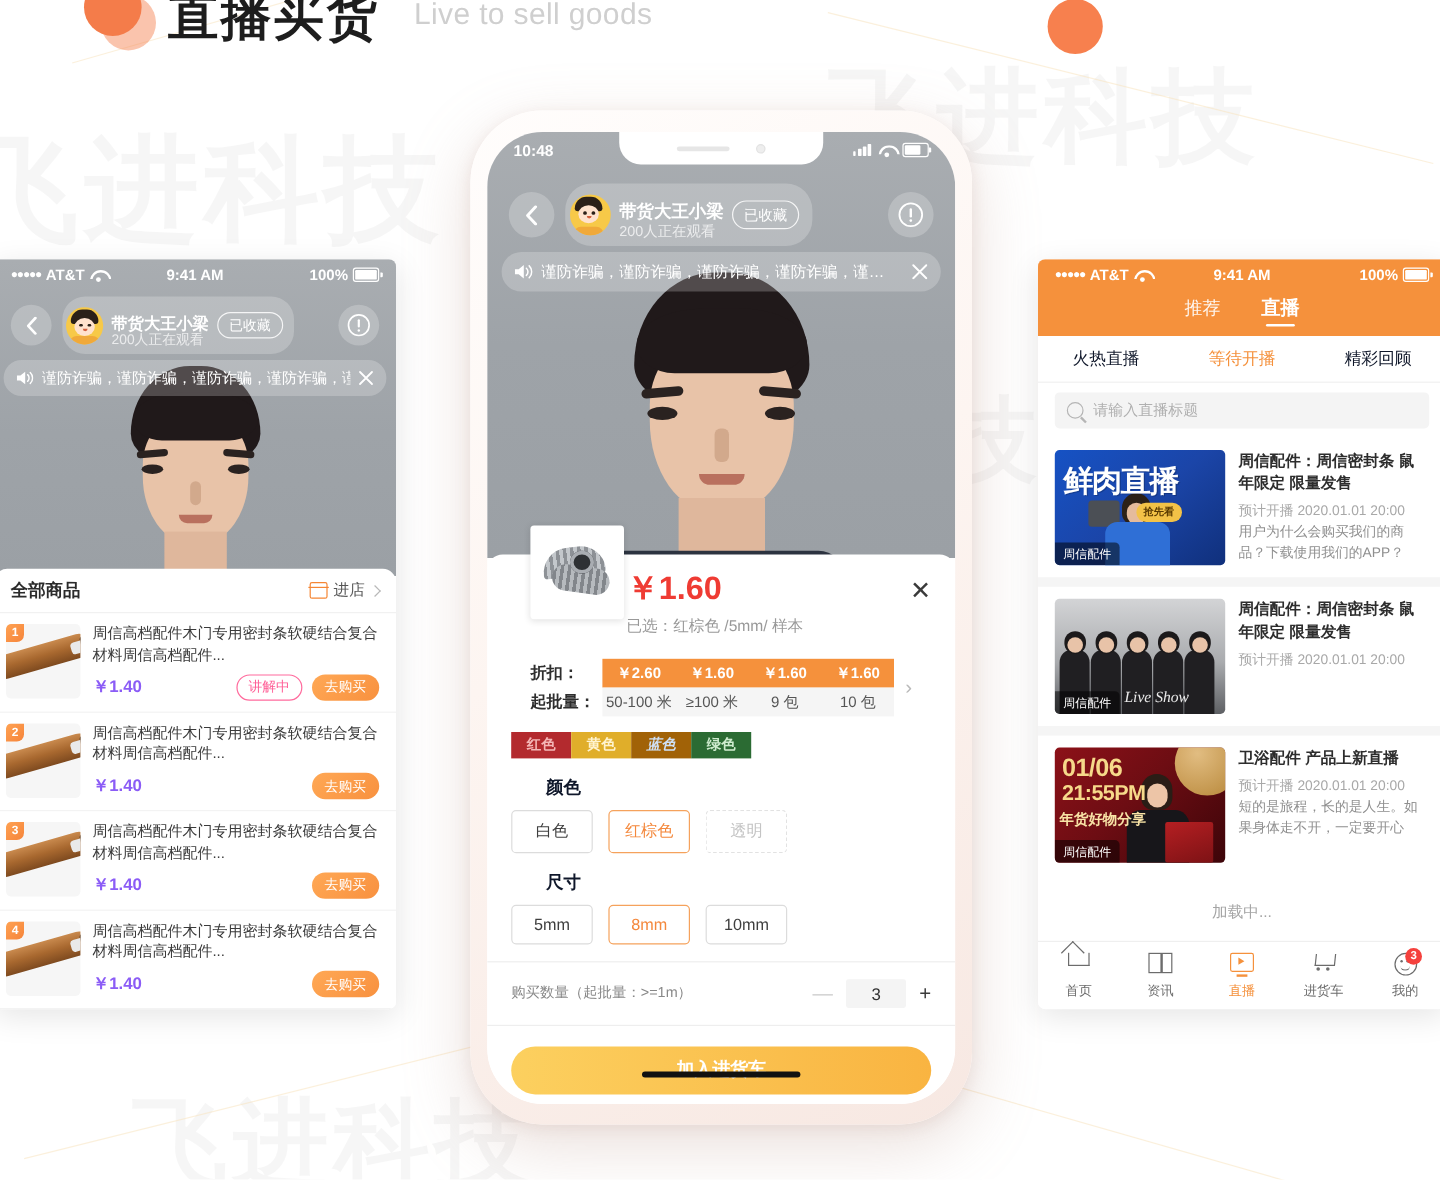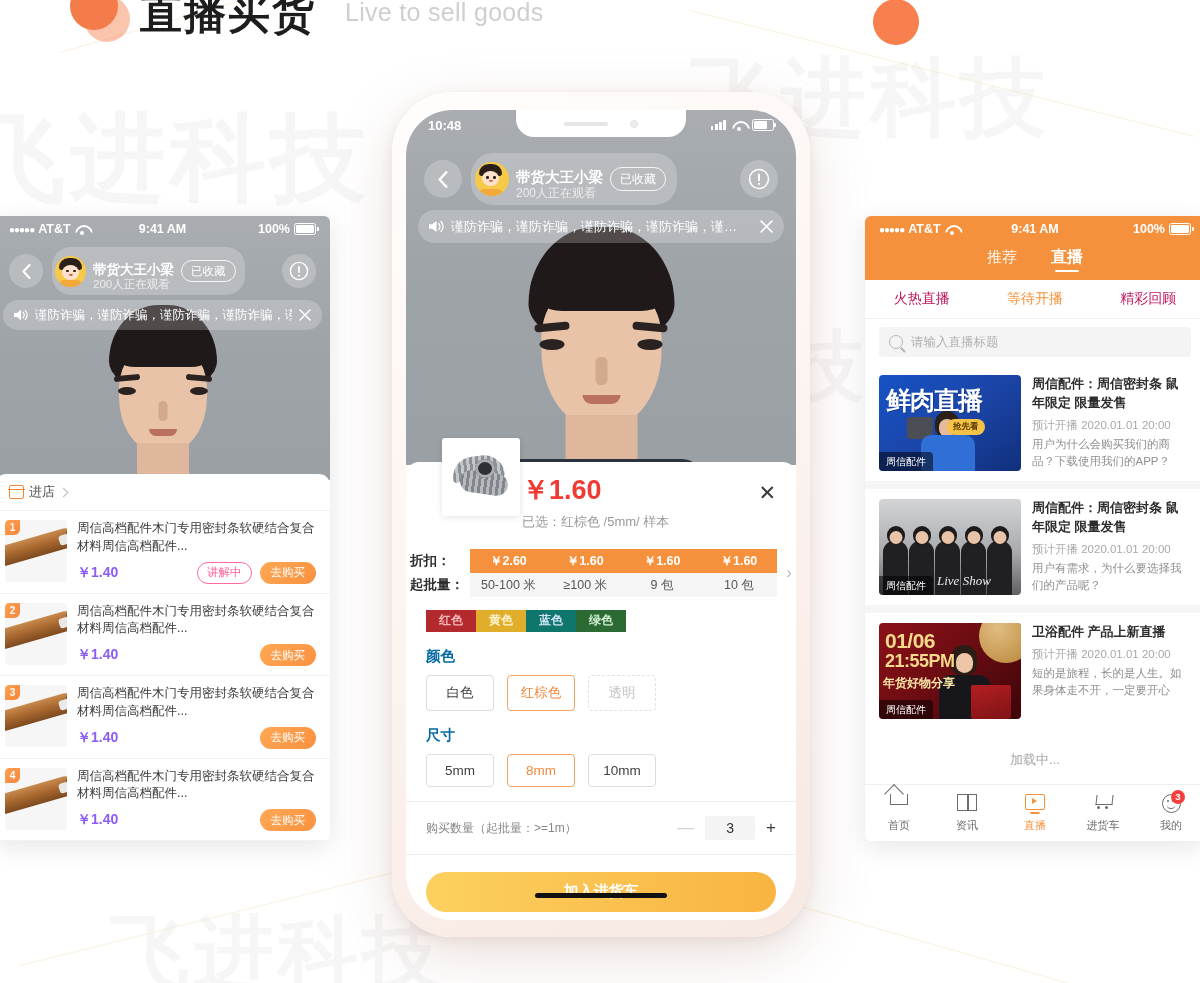--- a/index.html
+++ b/index.html
@@ -143,7 +143,7 @@
   .r-tab.on{font-weight:700;font-size:16px;color:#fff;}
   .r-tab.on::after{content:"";position:absolute;left:50%;transform:translateX(-50%);bottom:-1px;width:24px;height:2.5px;background:#fff;border-radius:2px;}
   .r-sub{display:flex;justify-content:space-around;height:38px;align-items:center;background:#fff;border-bottom:1px solid #f0f0f0;}
-  .r-stab{font-size:14px;color:#be185d;}
+  .r-stab{font-size:14px;color:#0f172a;}
   .r-stab.on{color:#f5913c;}
   .r-search{margin:8px 14px;height:30px;background:#f4f4f4;border-radius:4px;display:flex;align-items:center;gap:8px;padding:0 10px;}
   .mag{width:12px;height:12px;border:1.6px solid #b5b5b5;border-radius:50%;position:relative;flex:0 0 auto;}

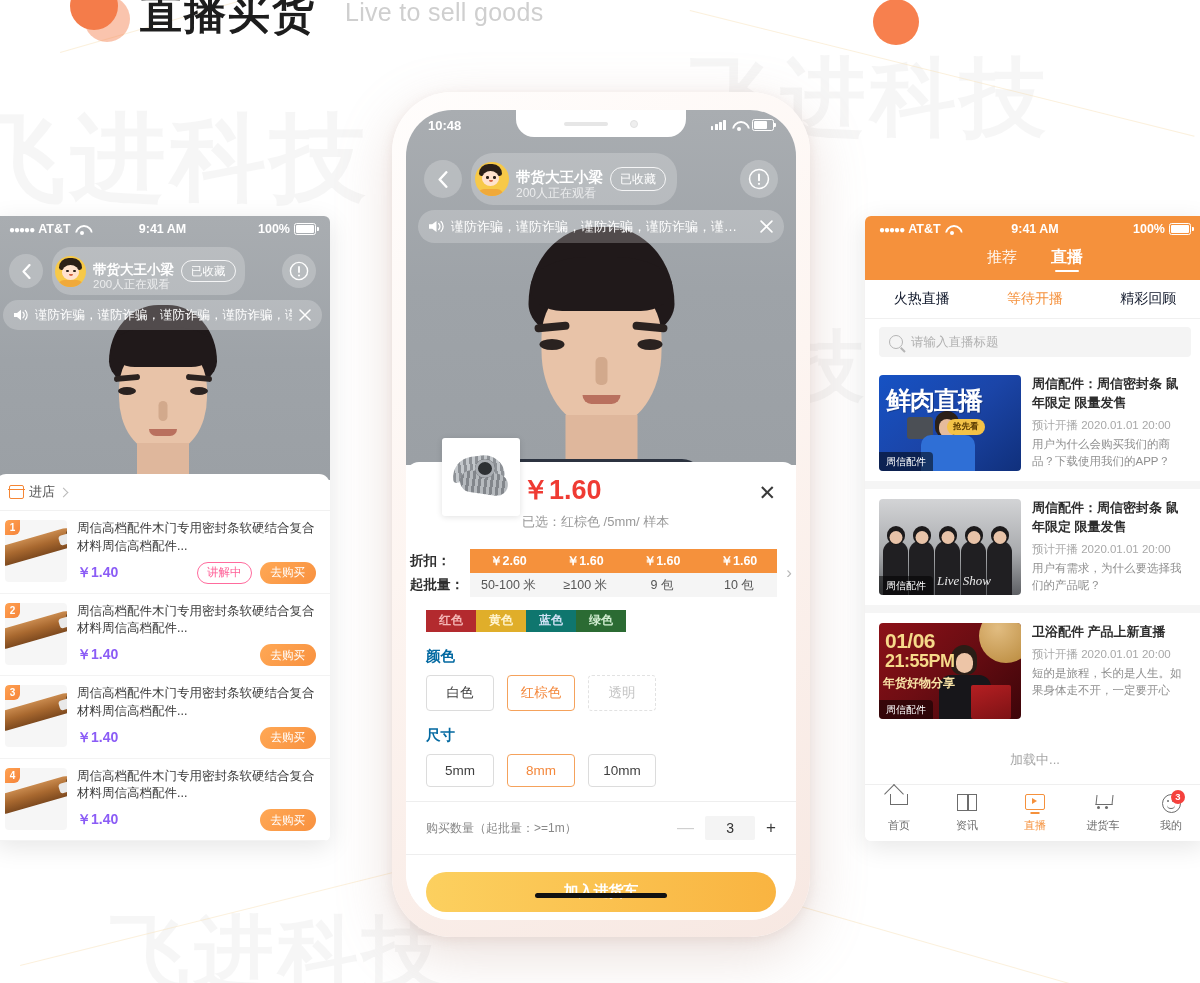--- a/index.html
+++ b/index.html
@@ -296,6 +296,7 @@
 
   <div id="left-sheet">
     <div class="sheet-head">
+      <div class="sheet-title">全部商品</div>
       <div class="shop-link">
         <span class="shop-icon"></span>
         <span>进店</span>

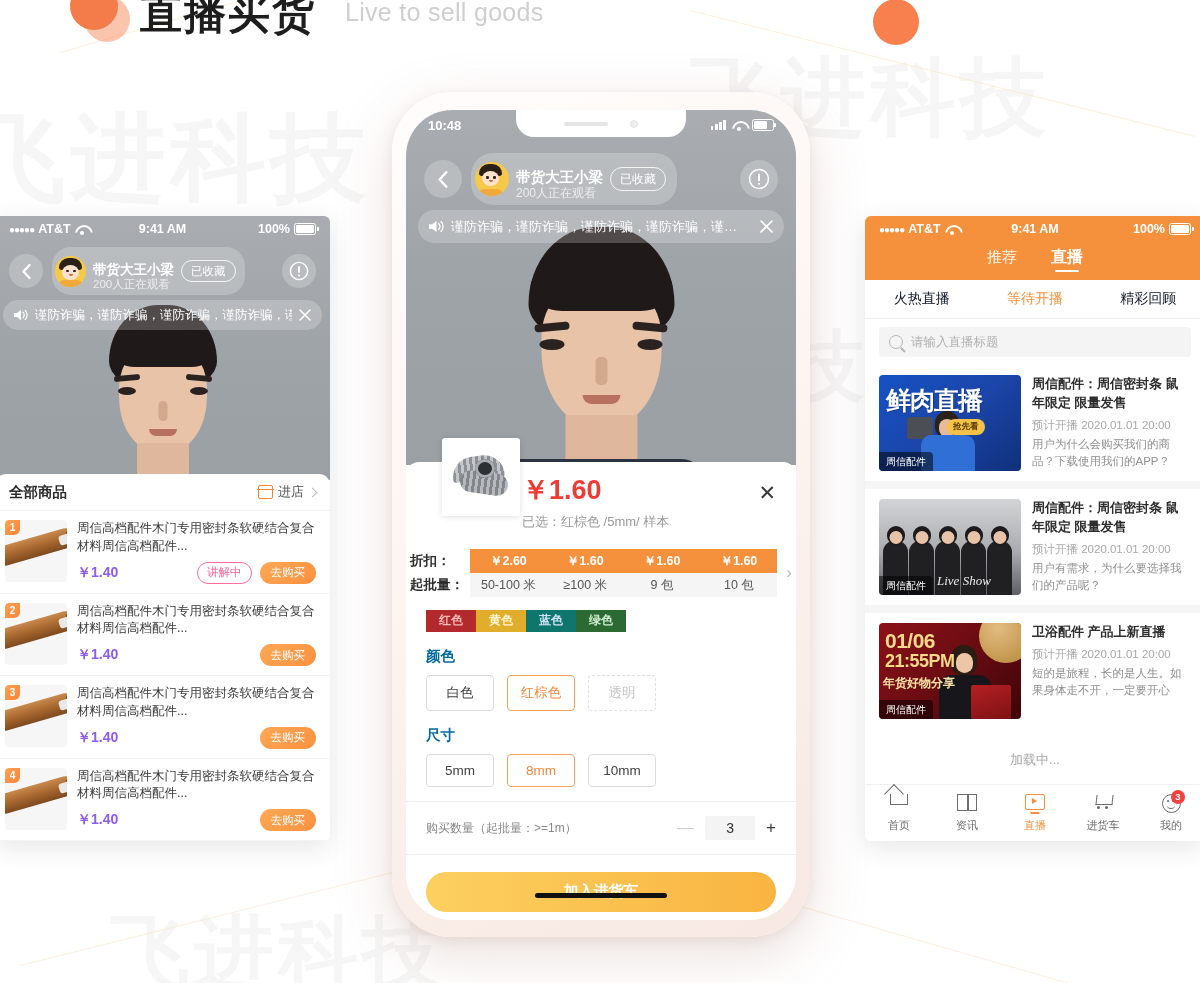--- a/index.html
+++ b/index.html
@@ -108,7 +108,7 @@
   .c-price{font-size:27px;color:#ef3b33;font-weight:700;line-height:1.1;}
   .c-sel{font-size:13px;color:#999;margin-top:7px;}
   .c-close{position:absolute;right:20px;top:20px;font-size:21px;color:#3a3a3a;line-height:1;}
-  .tiertable{display:flex;align-items:center;padding:0 4px;margin-top:16px;}
+  .tiertable{display:flex;align-items:center;padding:0 36px;margin-top:16px;}
   .tierlabels{flex:0 0 auto;font-size:13.5px;color:#2e2e2e;font-weight:700;line-height:24px;}
   .tiergrid{flex:1;margin-left:6px;}
   .tierrow{display:flex;}

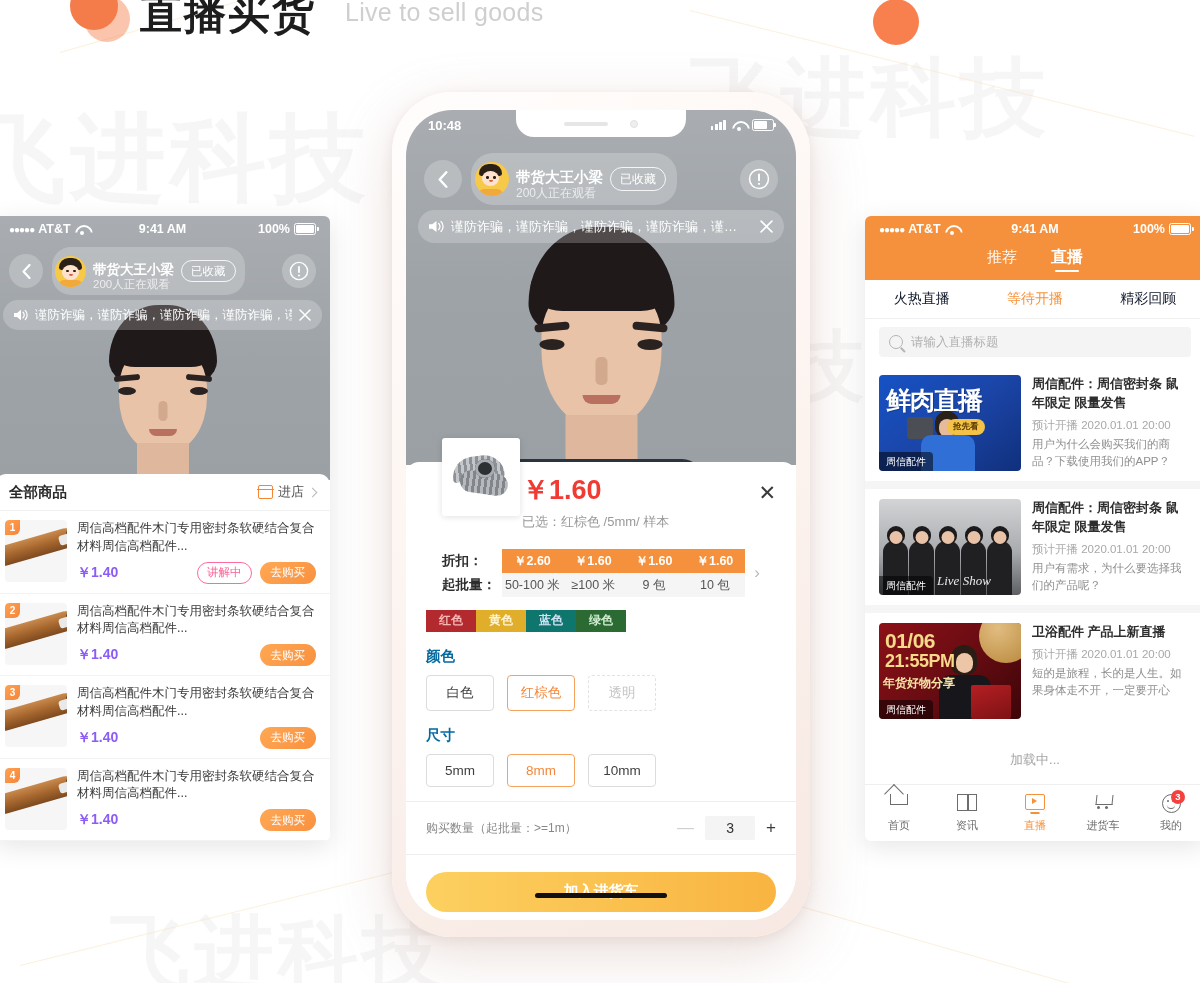--- a/index.html
+++ b/index.html
@@ -582,7 +582,6 @@
     <div class="lmeta">
       <div class="ltitle">周信配件：周信密封条 鼠年限定 限量发售</div>
       <div class="ltime">预计开播 2020.01.01 20:00</div>
-      <div class="ldesc">用户有需求，为什么要选择我们的产品呢？</div>
     </div>
   </div>
 

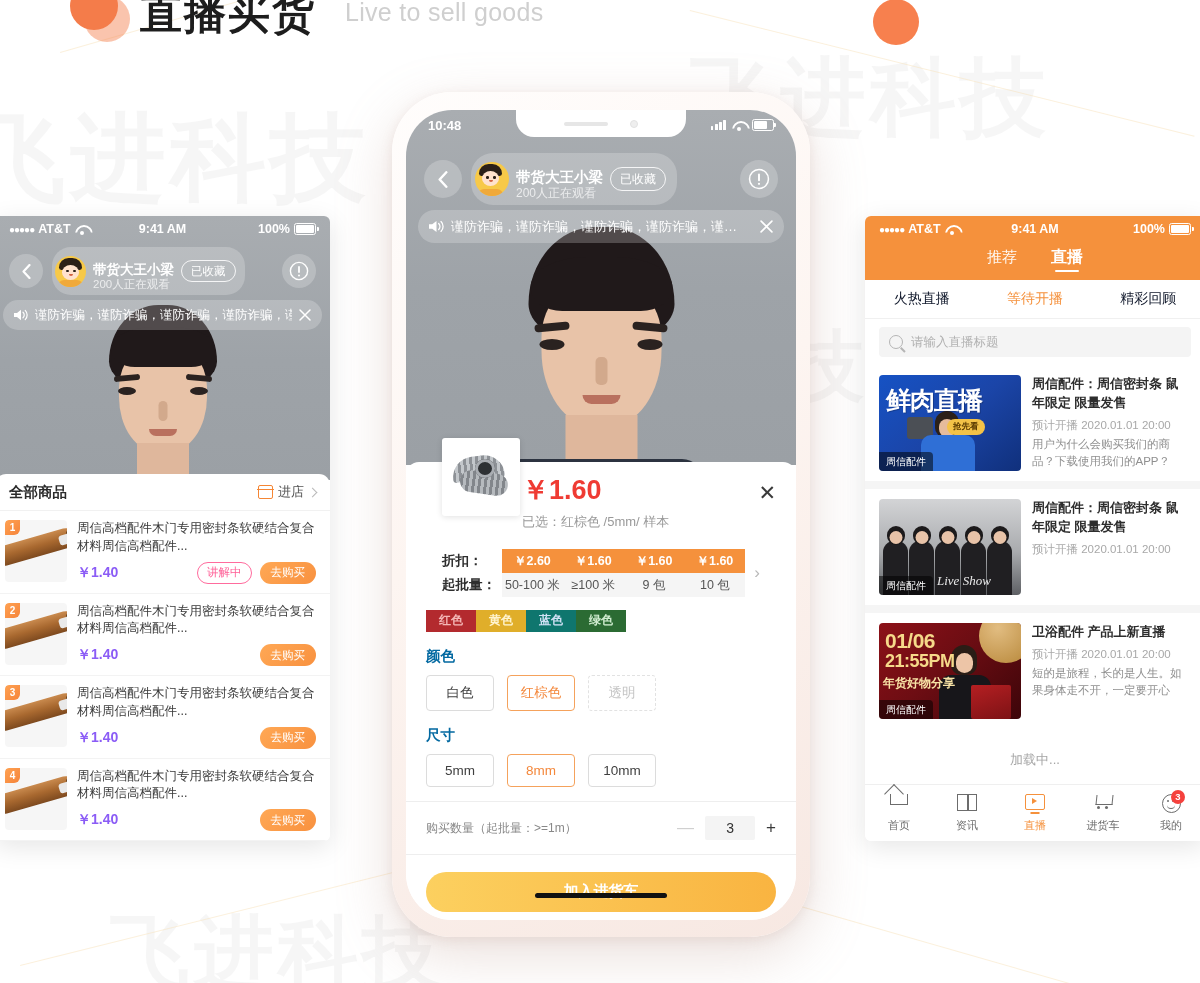--- a/index.html
+++ b/index.html
@@ -481,7 +481,7 @@
     <div class="colorbar" id="color-chips">
         <div style="background: rgb(179, 42, 46); color: rgb(244, 182, 182);">红色</div>
         <div style="background: rgb(224, 174, 42); color: rgb(255, 244, 207);">黄色</div>
-        <div style="background: #0f766e; color: rgb(207, 224, 245);">蓝色</div>
+        <div style="background: #a16207; color: rgb(207, 224, 245); font-style: italic;">蓝色</div>
         <div style="background: rgb(43, 107, 51); color: rgb(207, 236, 207);">绿色</div>
       </div>
 

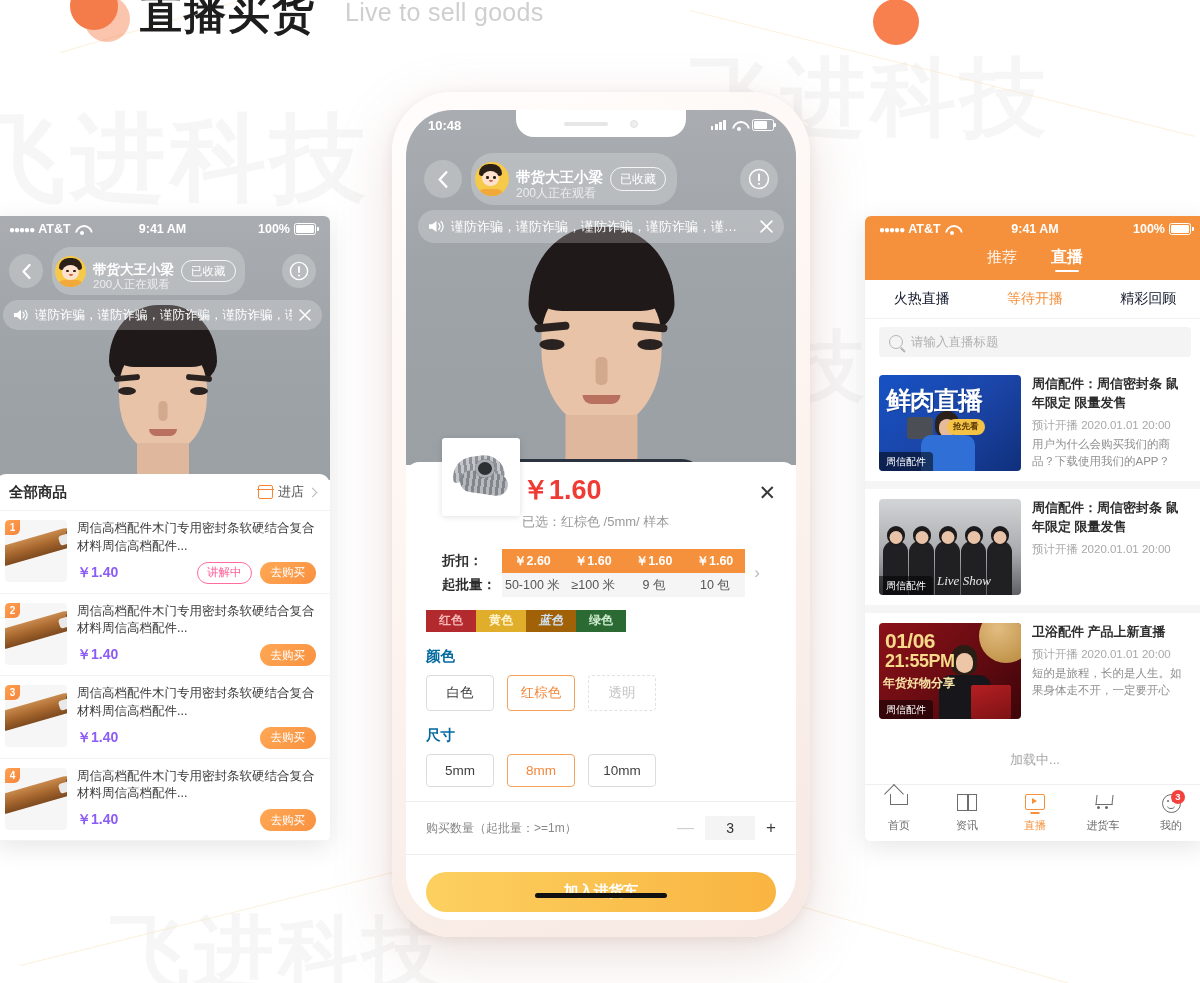--- a/index.html
+++ b/index.html
@@ -121,7 +121,7 @@
   .colorbar{display:flex;margin:13px 0 0 20px;width:200px;height:22px;}
   .colorbar div{flex:1;display:flex;align-items:center;justify-content:center;font-size:12px;font-weight:700;}
   .sec{padding:0 20px;margin-top:15px;}
-  .sec-h{font-size:14.5px;font-weight:700;color:#0369a1;margin-bottom:9px;}
+  .sec-h{font-size:14.5px;font-weight:700;color:#0f172a;margin-bottom:9px;margin-left:29px;}
   .opts{display:flex;gap:13px;}
   .opt{min-width:68px;text-align:center;border:1px solid #dcdcdc;border-radius:4px;font-size:13.5px;color:#3f3f3f;padding:8px 12px;box-sizing:border-box;}
   .opt.sel{border-color:#f5a25c;color:#f4883c;}

